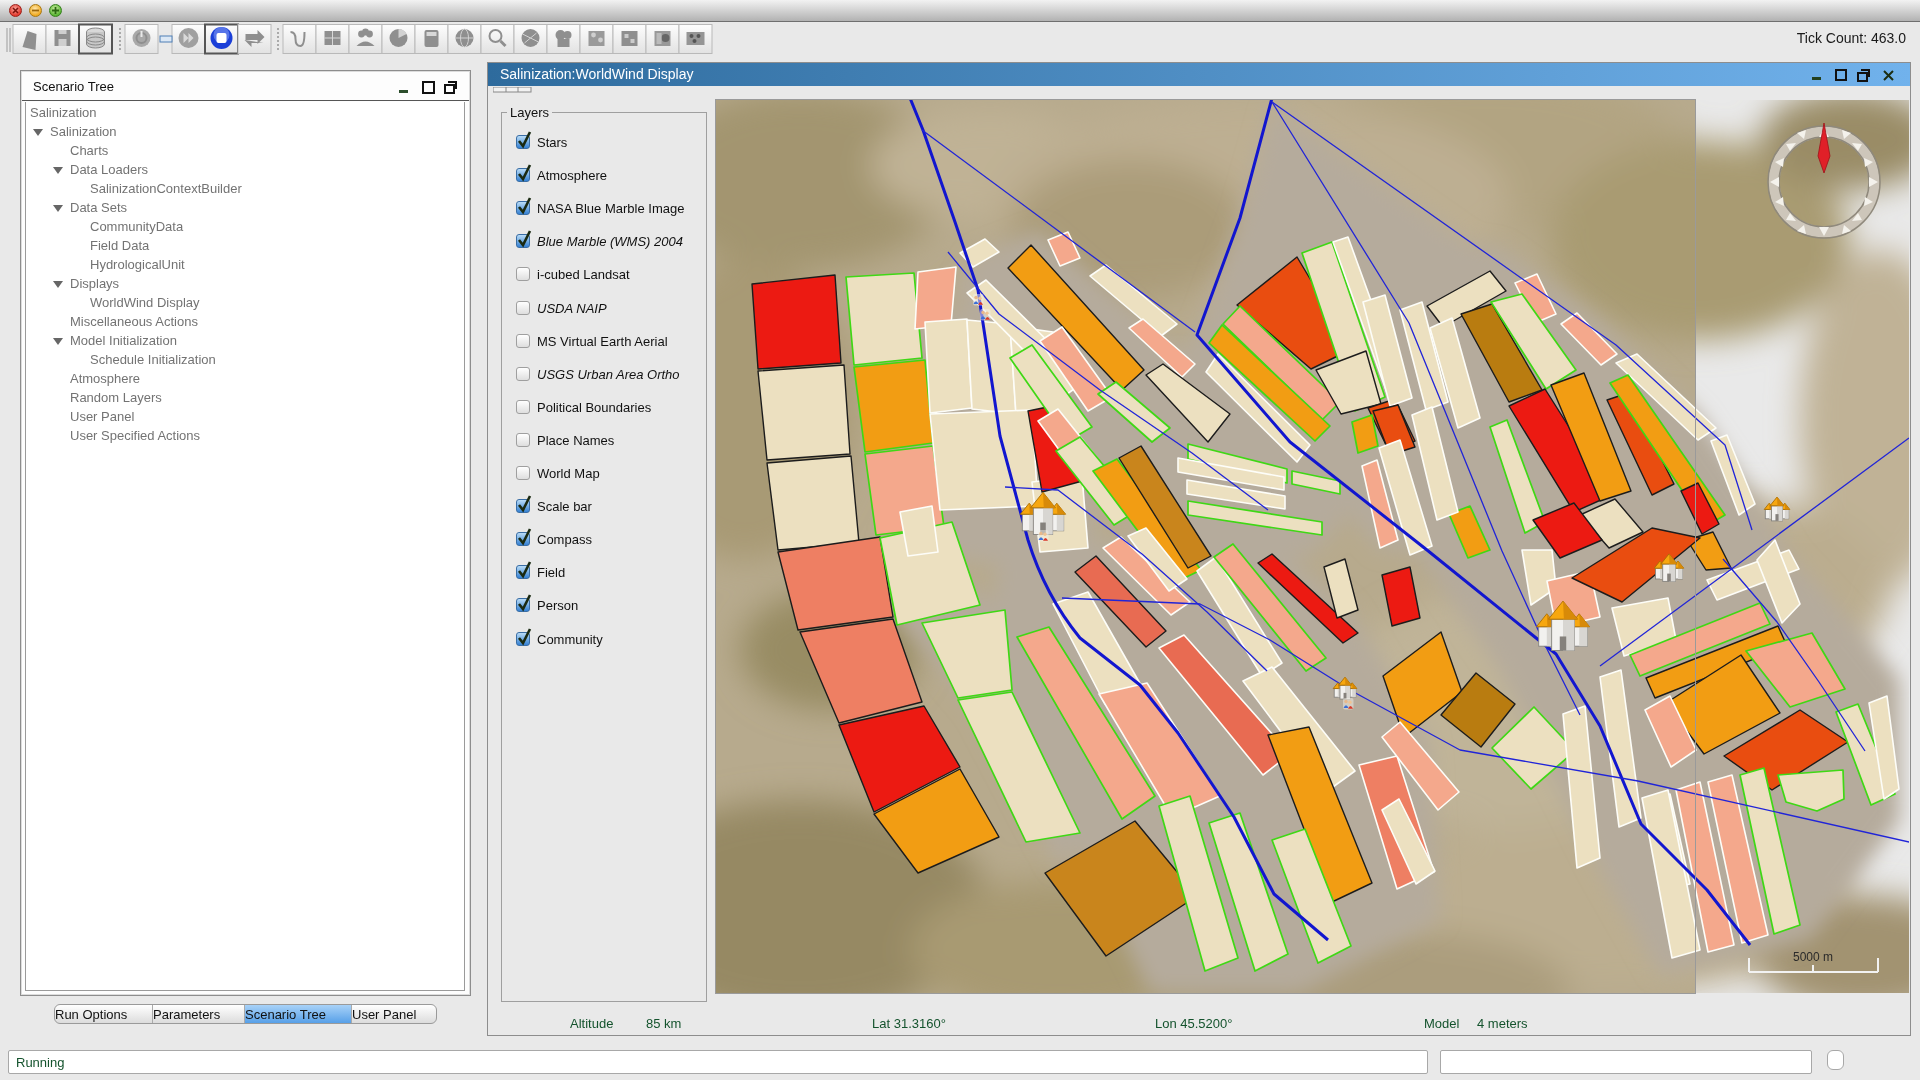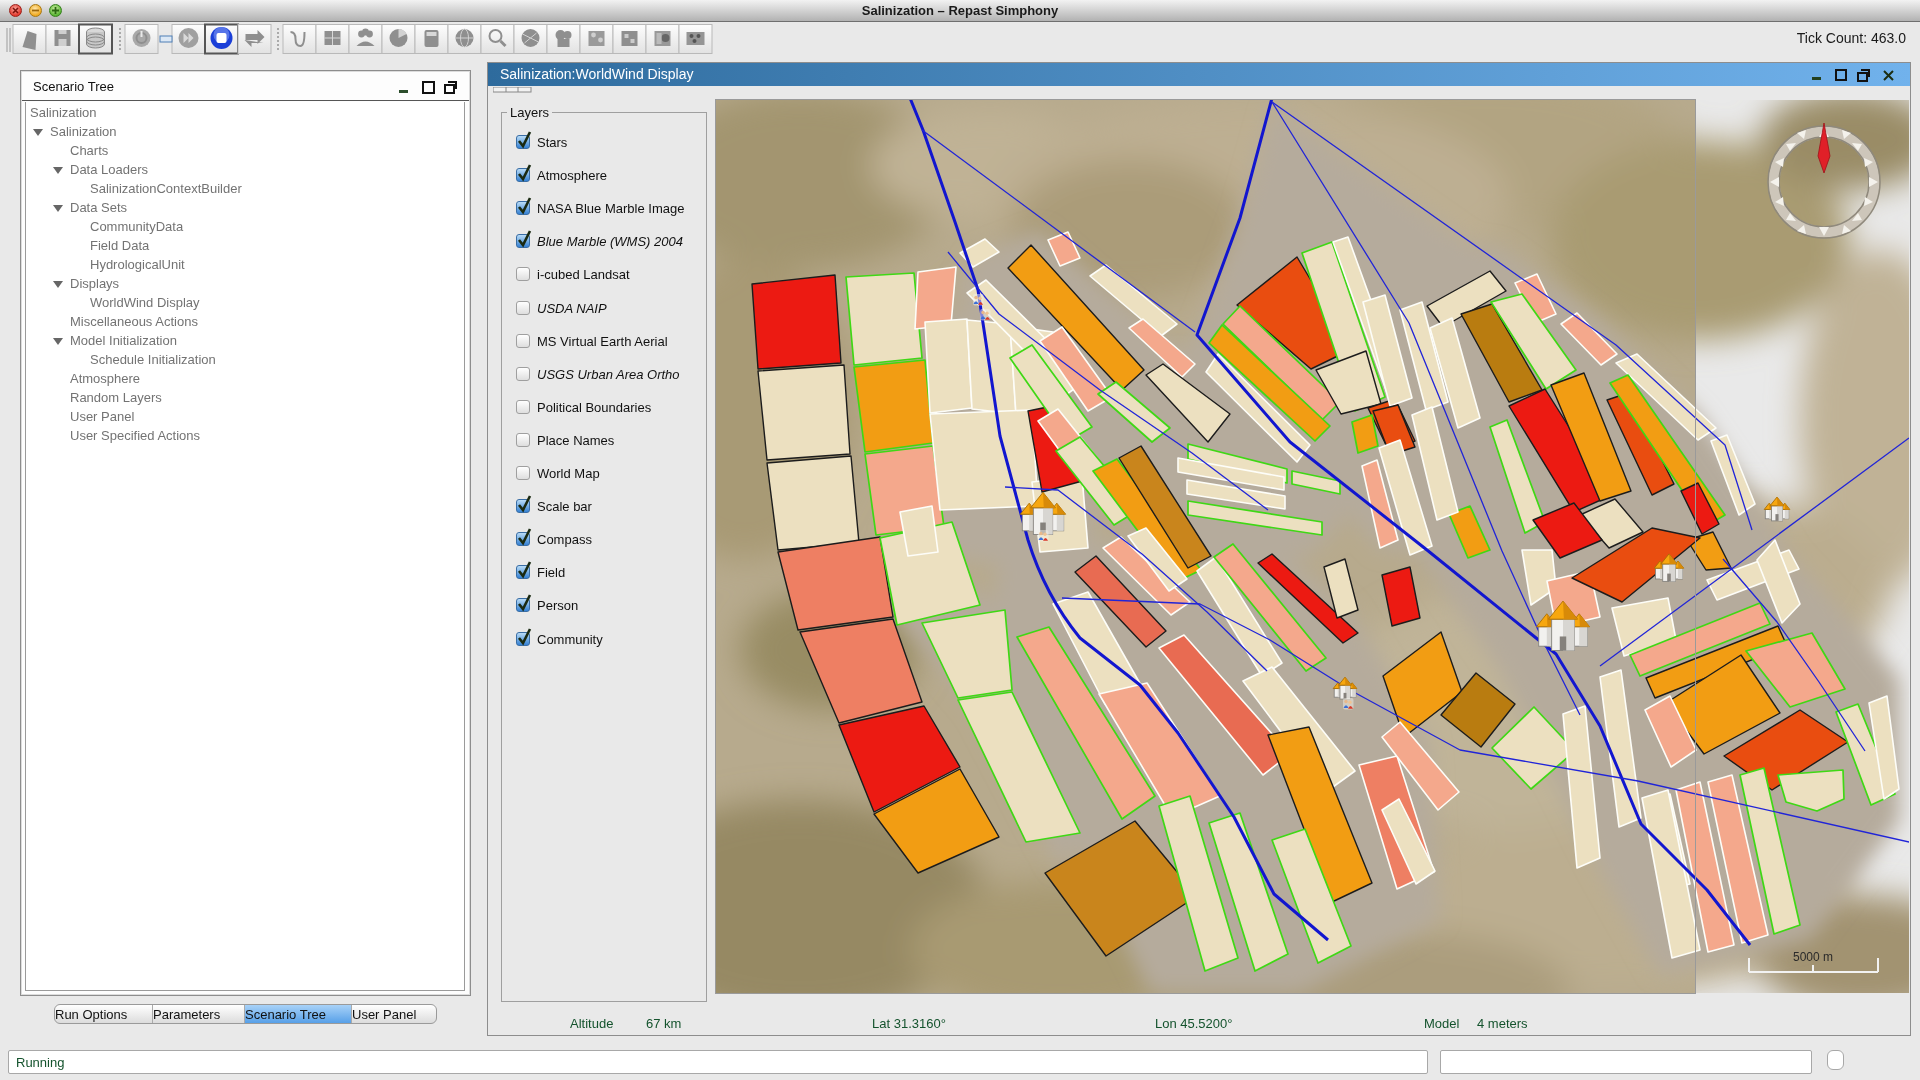--- a/index.html
+++ b/index.html
@@ -41,7 +41,6 @@
 </style></head>
 <body>
 <div class="abs" id="mtb">
- <div class="abs ttl">Salinization – Repast Simphony</div>
  <div class="abs tl" style="left:9px;background:radial-gradient(circle at 5px 4px,#f7a8a0,#e33a2e 70%);border:1px solid #9c1f18"></div>
  <div class="abs tl" style="left:29px;background:radial-gradient(circle at 5px 4px,#ffe9b0,#f0a920 70%);border:1px solid #a87812"></div>
  <div class="abs tl" style="left:49px;background:radial-gradient(circle at 5px 4px,#d2f0a8,#58b431 70%);border:1px solid #35801c"></div>

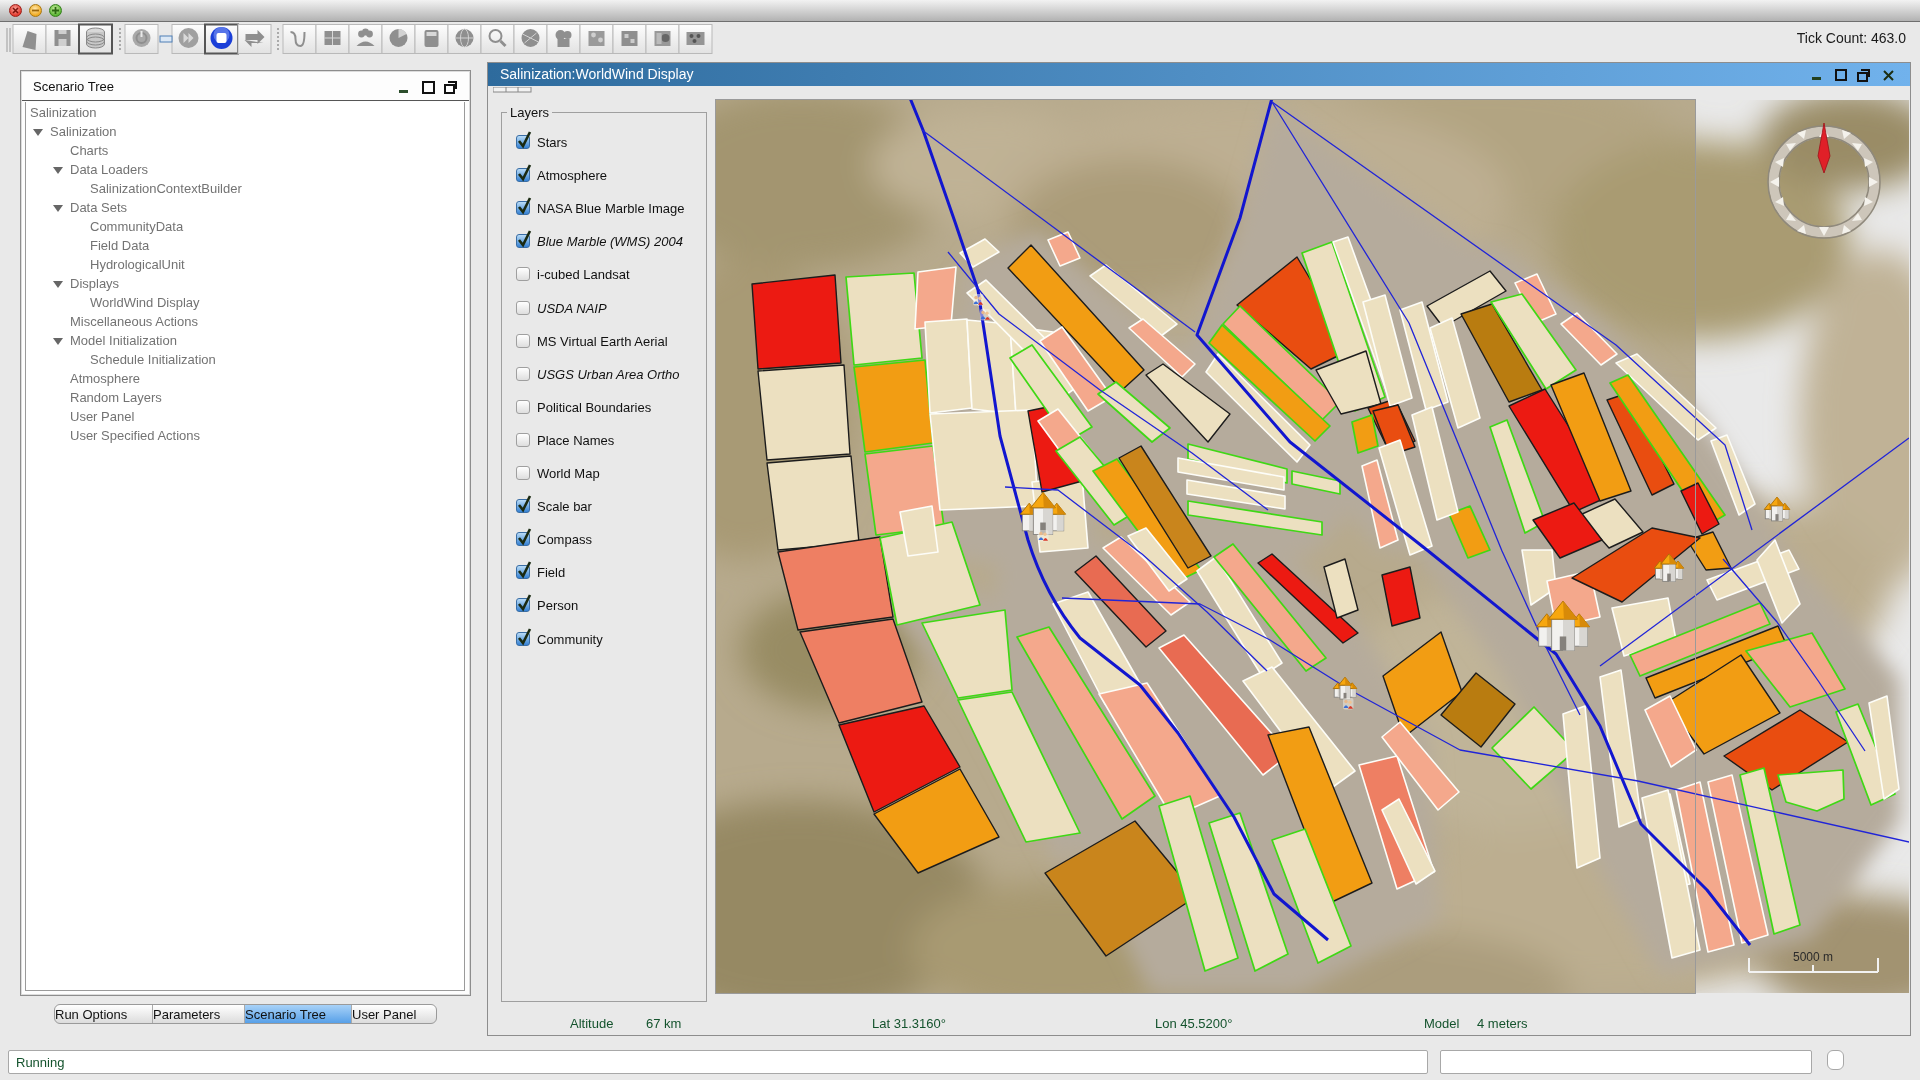--- a/index.html
+++ b/index.html
@@ -627,7 +627,7 @@
 </div>
 
 <div class="stx" style="left:570px;top:1016px">Altitude</div>
-<div class="stx" style="left:646px;top:1016px">67 km</div>
+<div class="stx" style="left:646px;top:1016px">85 km</div>
 <div class="stx" style="left:872px;top:1016px">Lat 31.3160°</div>
 <div class="stx" style="left:1155px;top:1016px">Lon 45.5200°</div>
 <div class="stx" style="left:1424px;top:1016px">Model</div>

